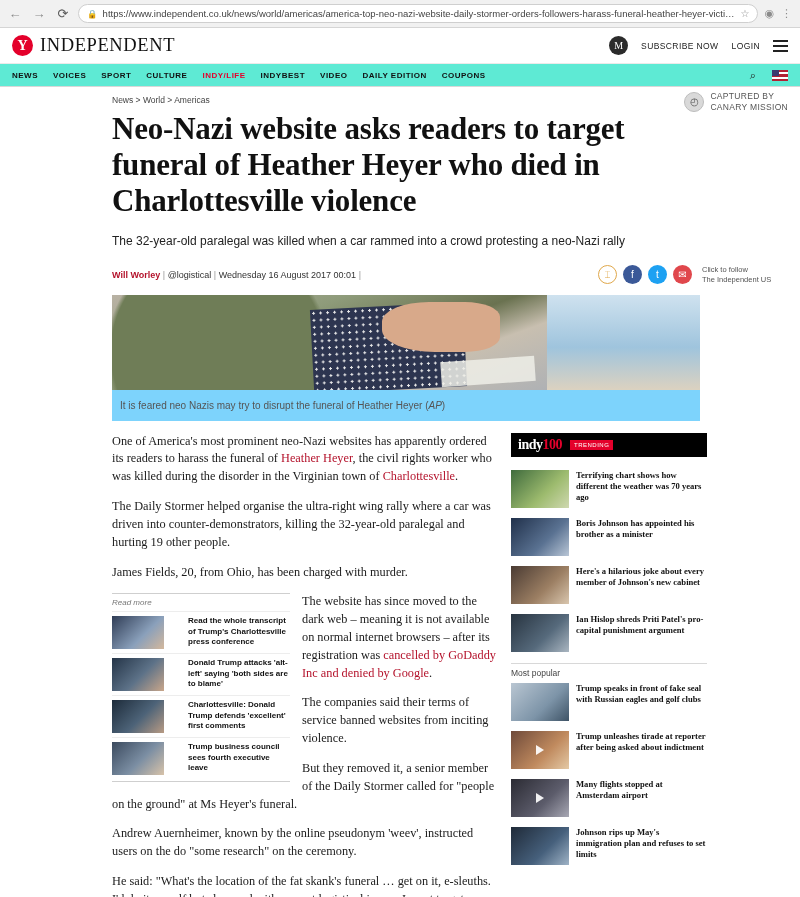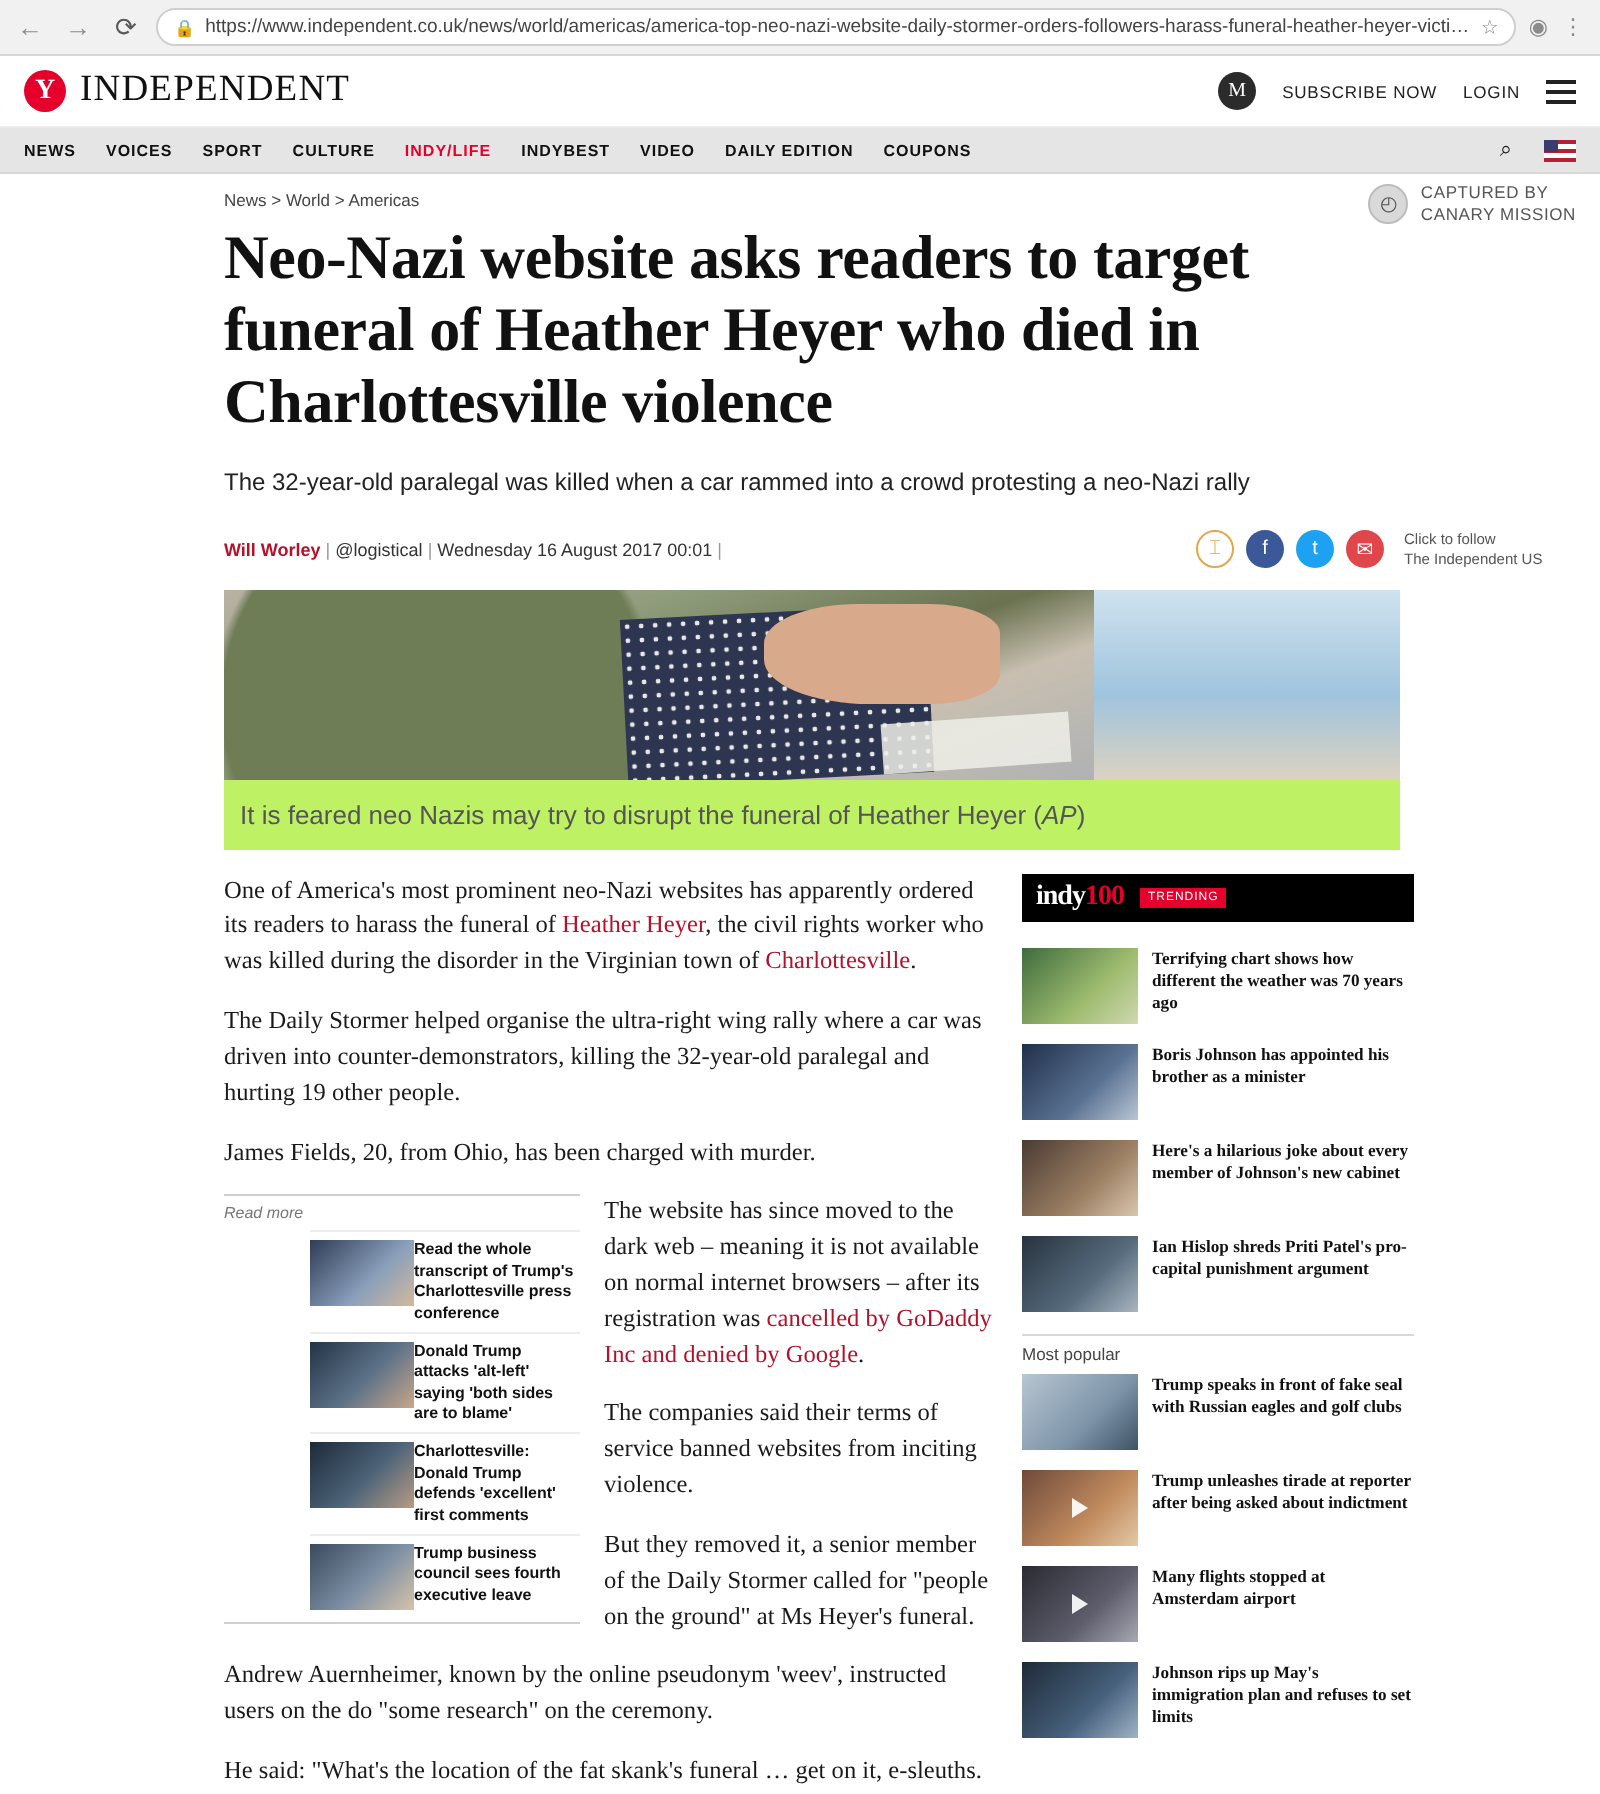--- a/index.html
+++ b/index.html
@@ -93,7 +93,7 @@
     align-items: center;
     padding: 0 12px;
     gap: 15px;
-    background: #e5e5e5;
+    background: #5eead4;
   }
   .nav-item {
     font-size: 8px;

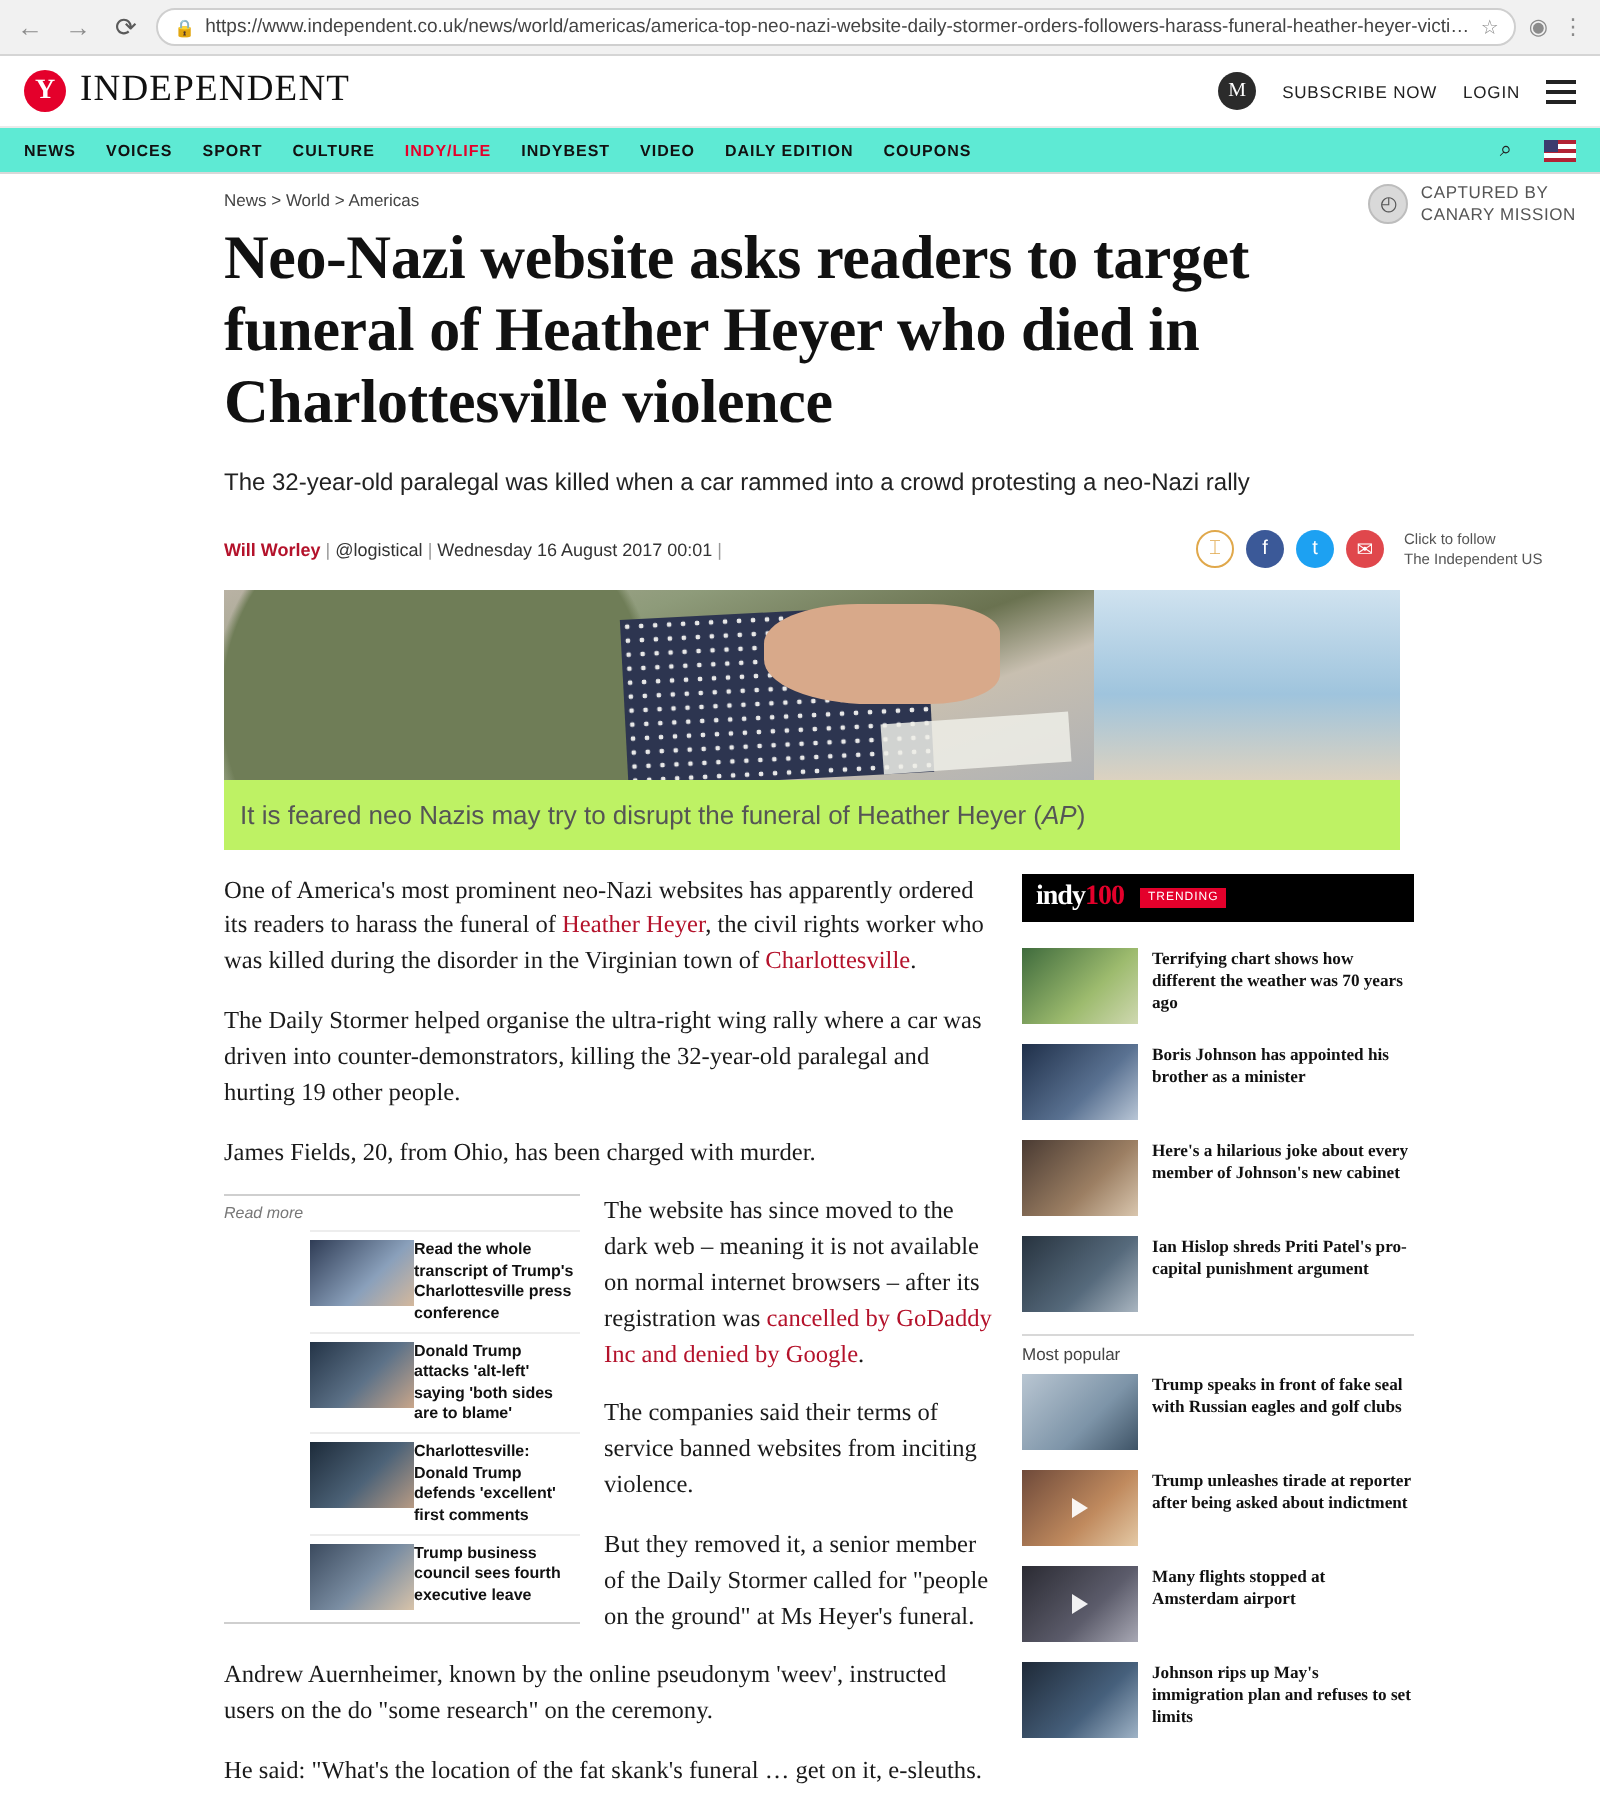--- a/index.html
+++ b/index.html
@@ -199,8 +199,8 @@
     background: #efefe8; transform: rotate(-4deg); opacity:.85;
   }
   .caption-bar {
-    background: #bef264;
-    font-size: 13px;
+    background: #7dd3fc;
+    font-size: 10px;
     color: #555;
     padding: 10px 8px;
   }

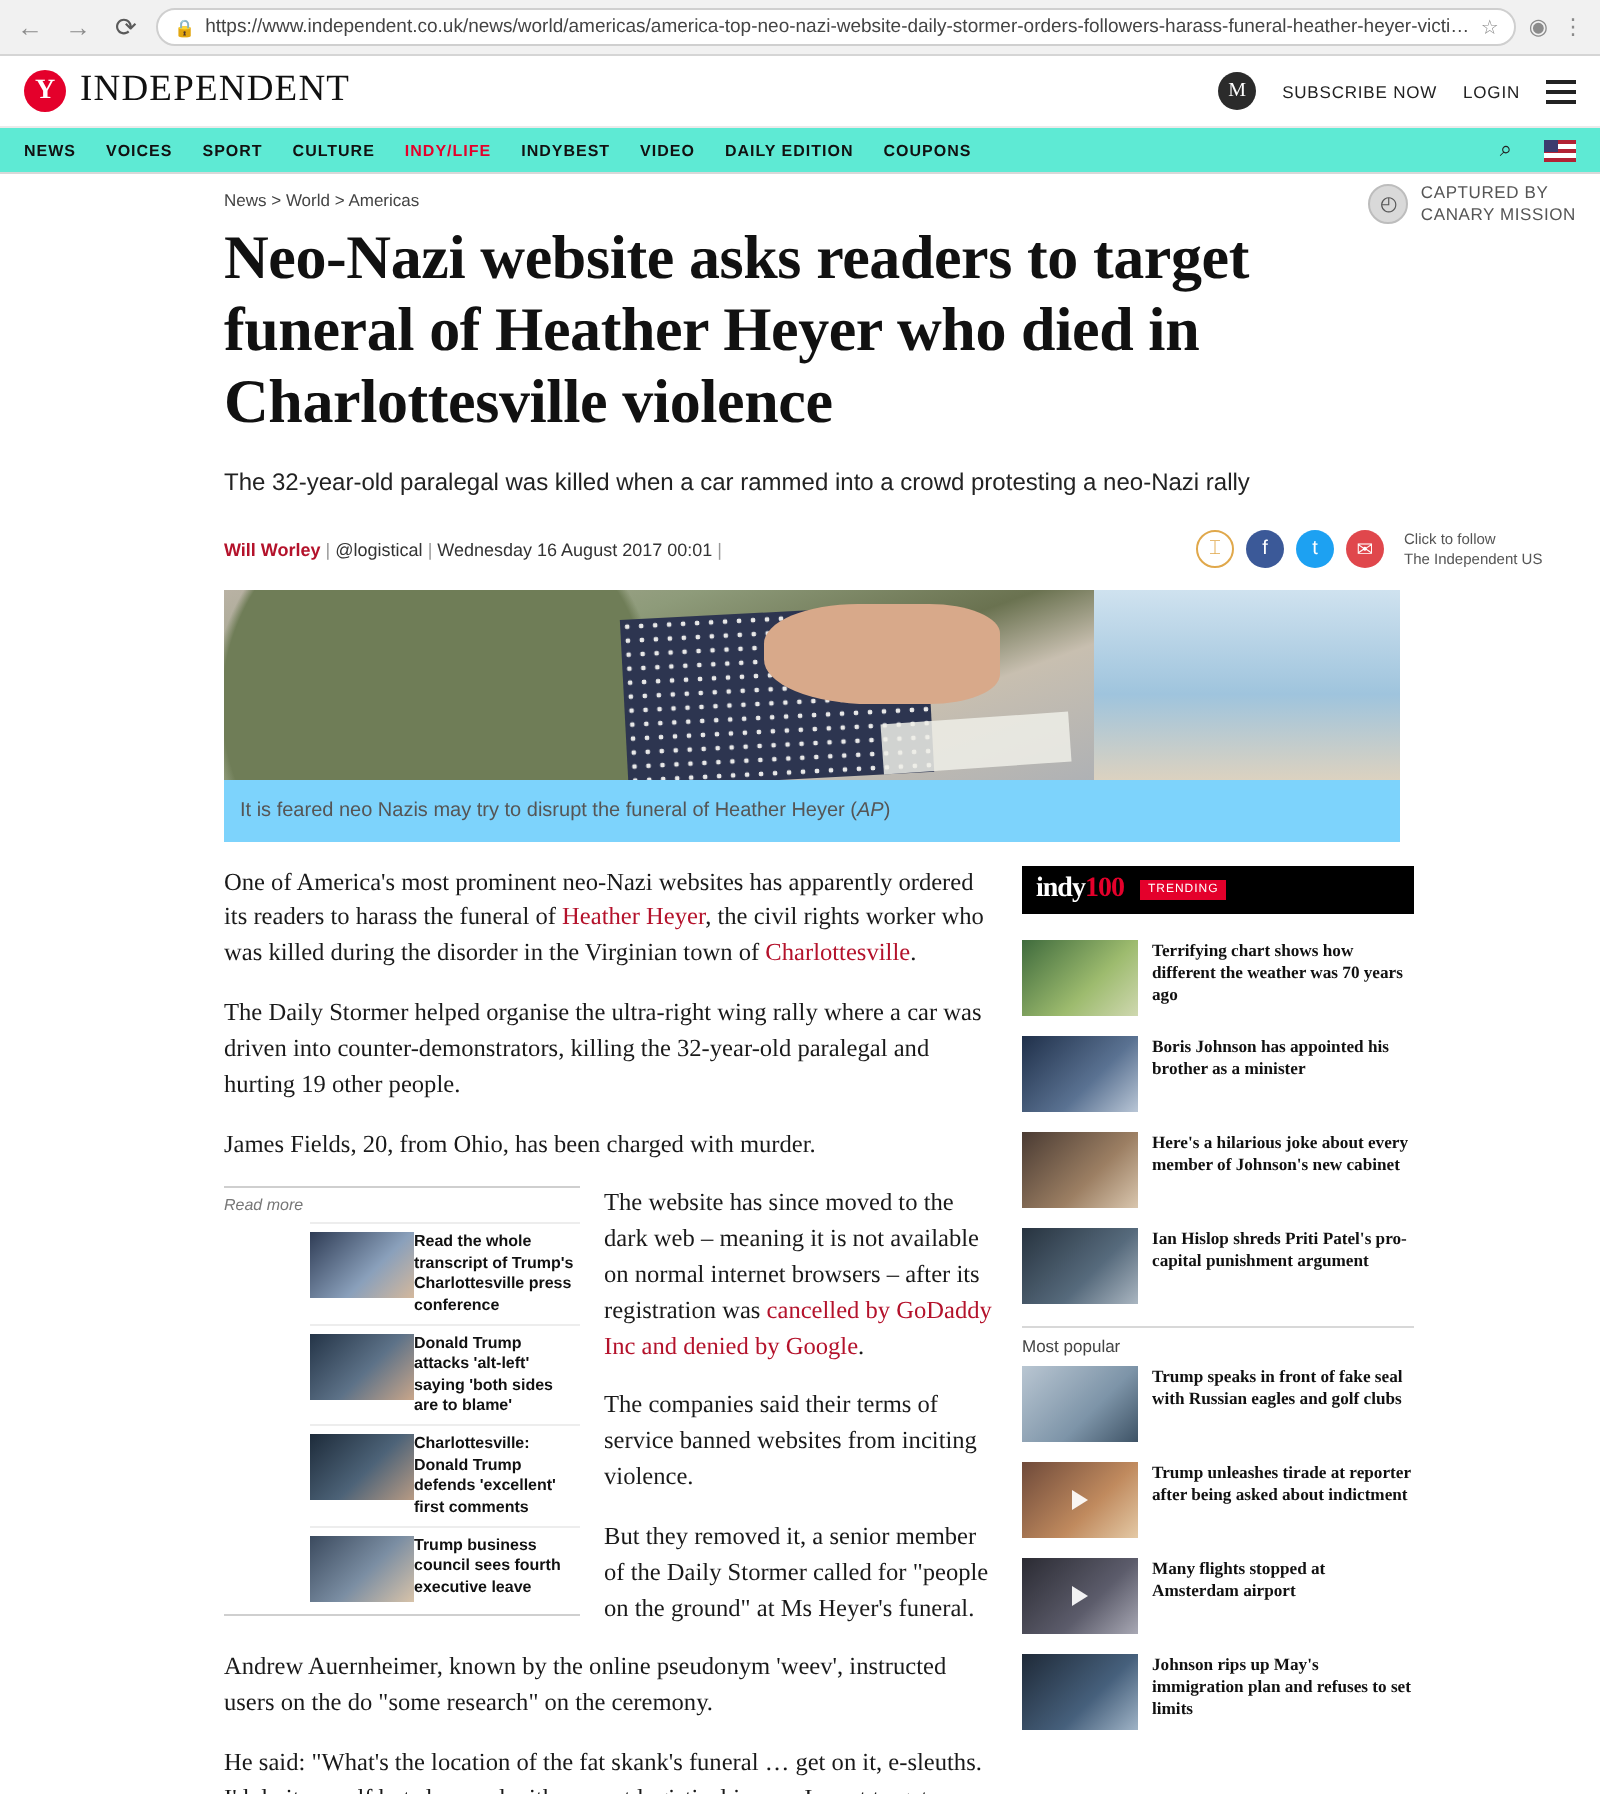--- a/index.html
+++ b/index.html
@@ -233,7 +233,7 @@
     margin: 0 12px 6px 0;
   }
   .readmore-title { font-size: 8px; color: #777; font-style: italic; margin-bottom: 4px; }
-  .rm-item { display: flex; gap: 0; padding: 4px 0; border-top: 1px solid #ededed; margin-left: 43px; }
+  .rm-item { display: flex; gap: 24px; padding: 4px 0; border-top: 1px solid #ededed; }
   .rm-item:first-of-type { border-top: none; }
   .rm-thumb { width: 52px; height: 33px; flex: none; }
   .rm-txt { font-size: 8px; line-height: 1.3; font-weight: bold; color: #111; }

